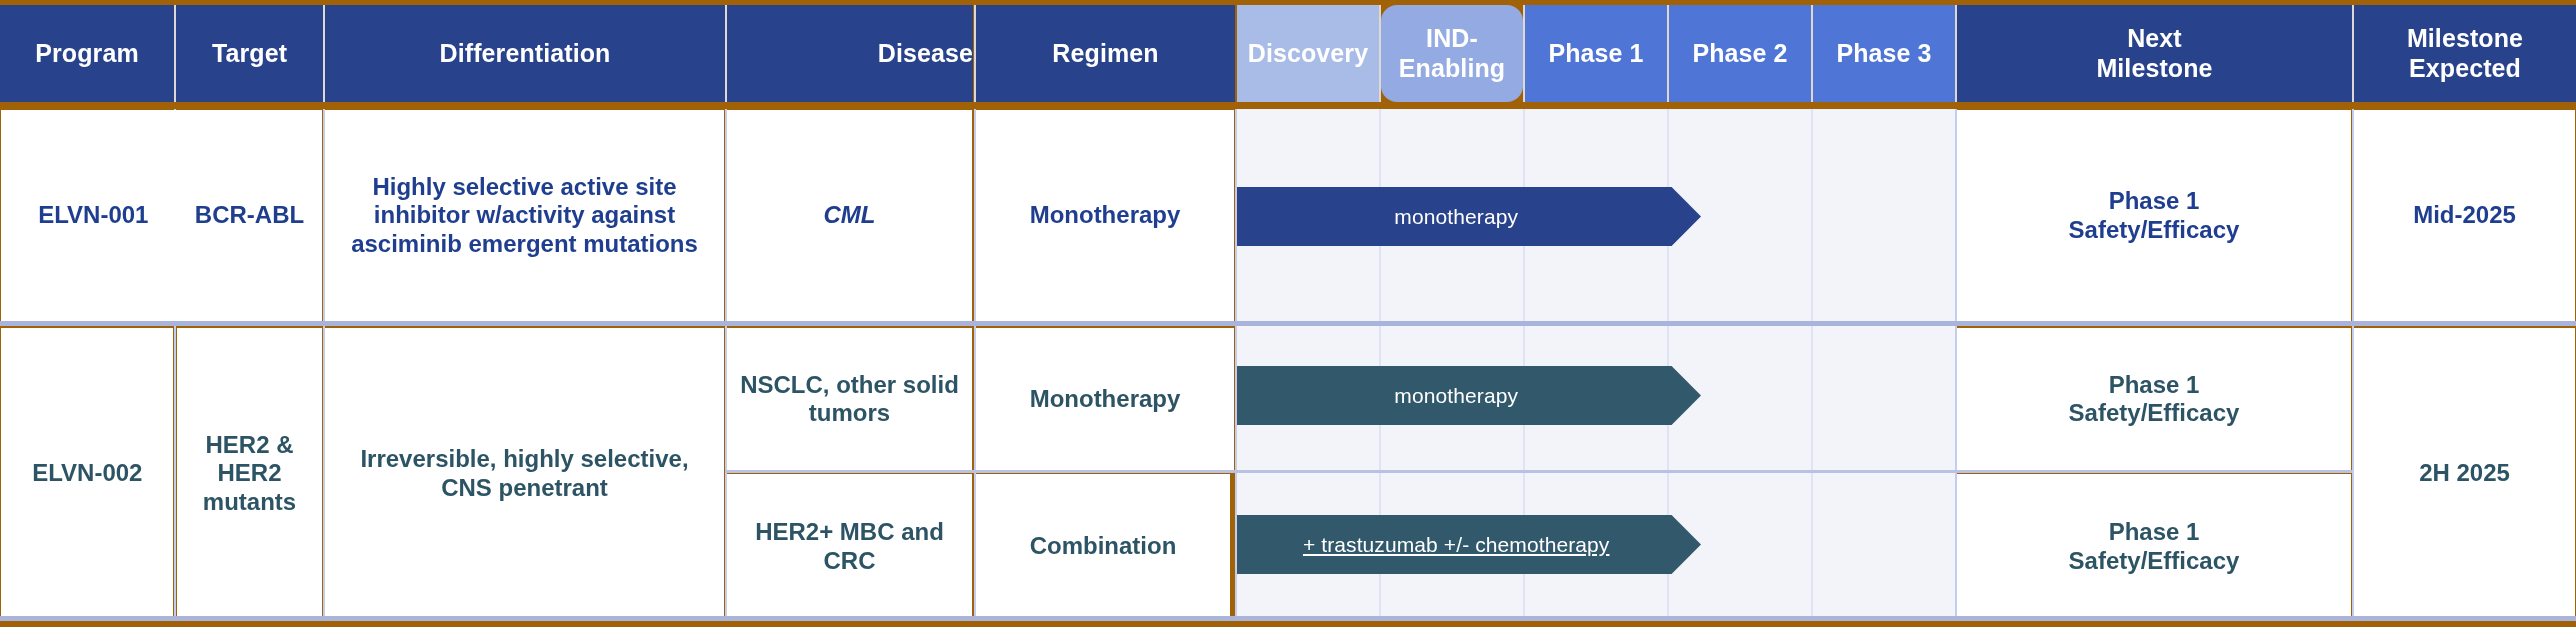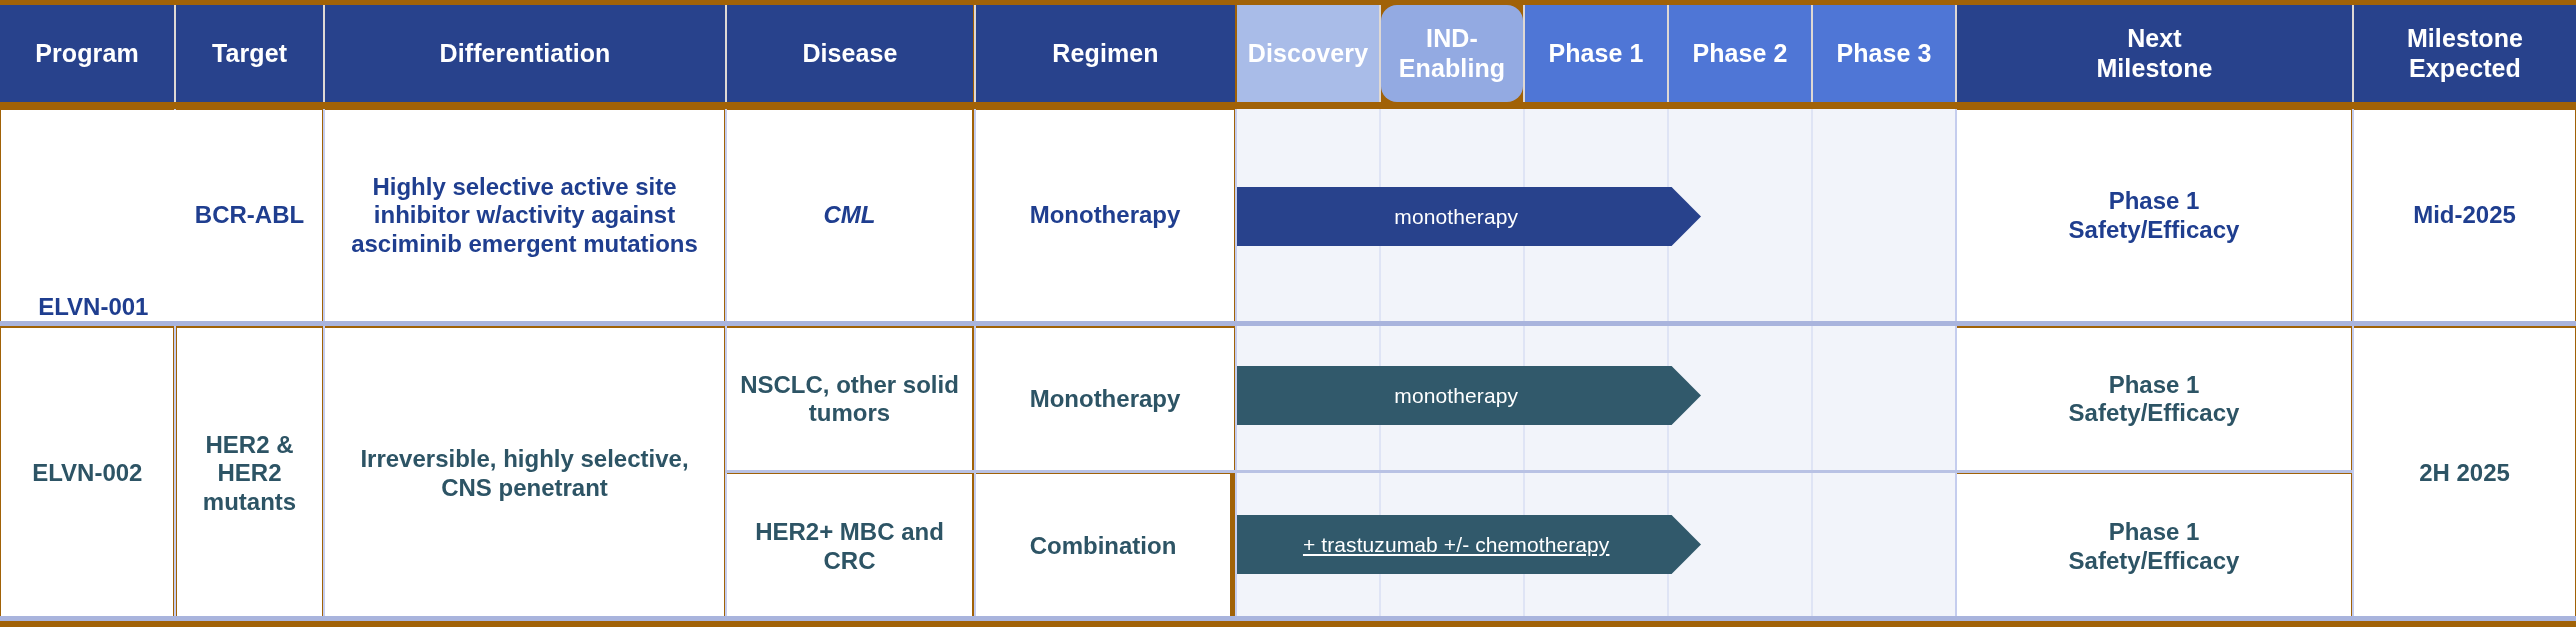--- a/index.html
+++ b/index.html
@@ -134,7 +134,7 @@
       <span>Differentiation</span>
     </div>
 
-    <div class="cell hdr hdr-dark" style="left:727px;top:5.1px;width:246px;height:97px;">
+    <div class="cell hdr hdr-dark" style="left:727px;top:5.1px;width:246px;height:97px;justify-content:flex-end;">
       <span>Disease</span>
     </div>
 

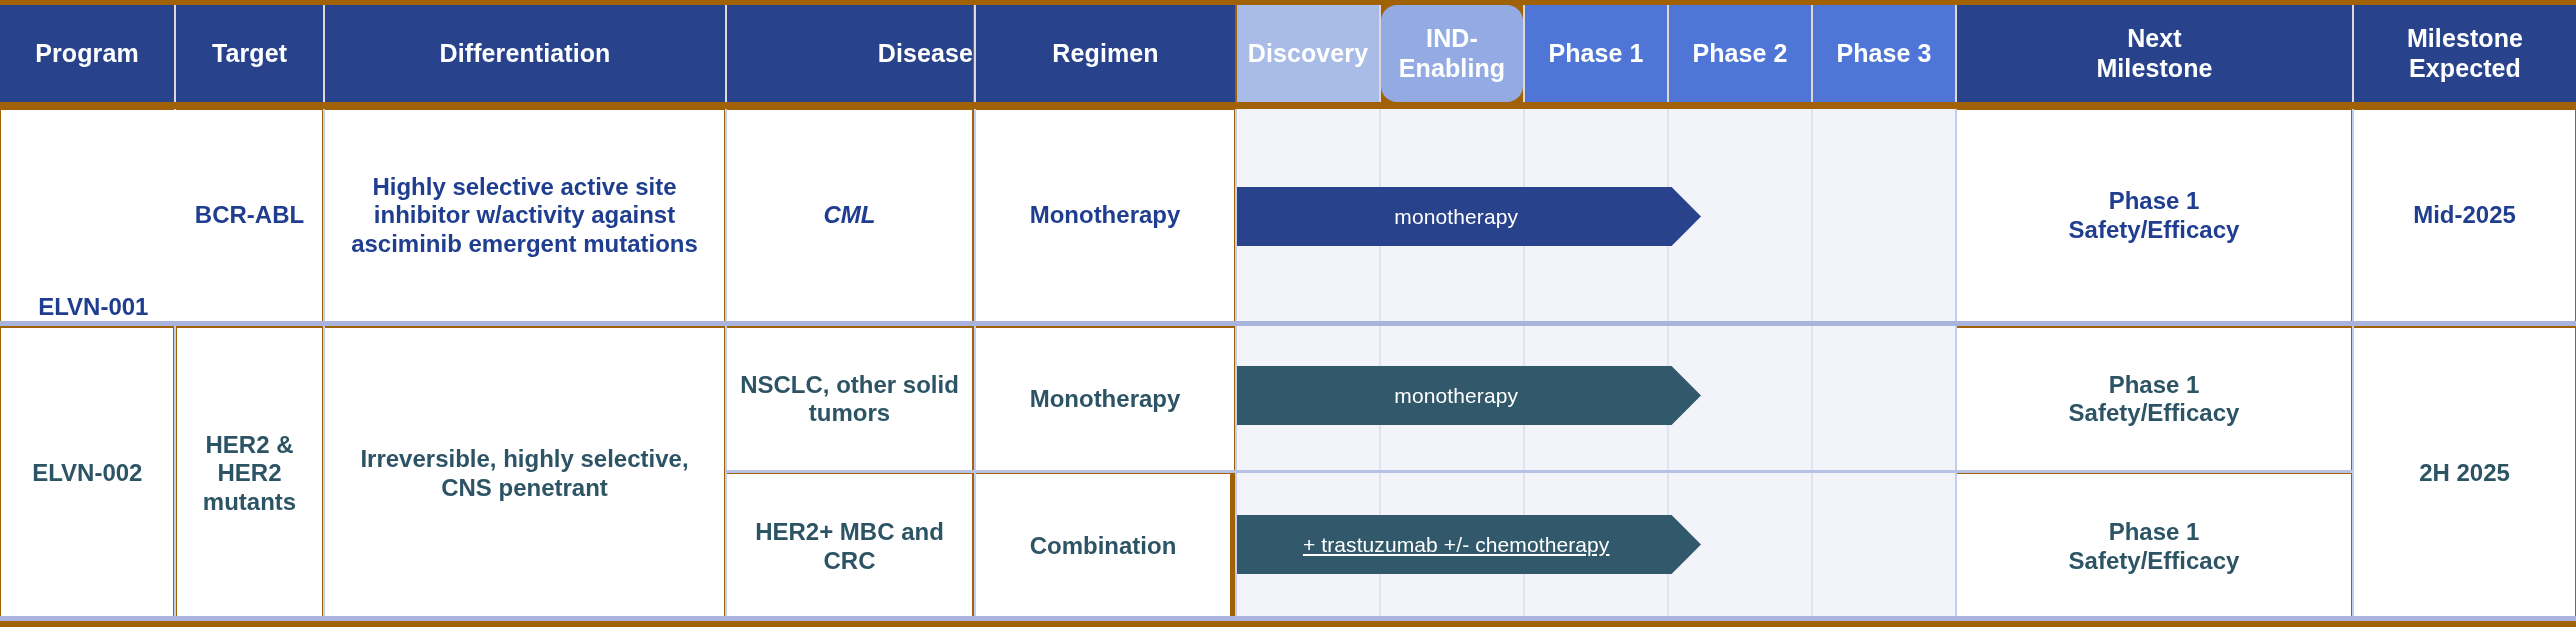--- a/index.html
+++ b/index.html
@@ -204,7 +204,7 @@
   </div>
 
   <div class="grid">
-    <div class="cell body-cell txt-navy" style="left:1.3px;top:110px;width:184px;height:211px;align-items:flex-end;">
+    <div class="cell body-cell txt-navy" style="left:1.3px;top:110px;width:184px;height:211px;">
       <span>ELVN-001</span>
     </div>
 

